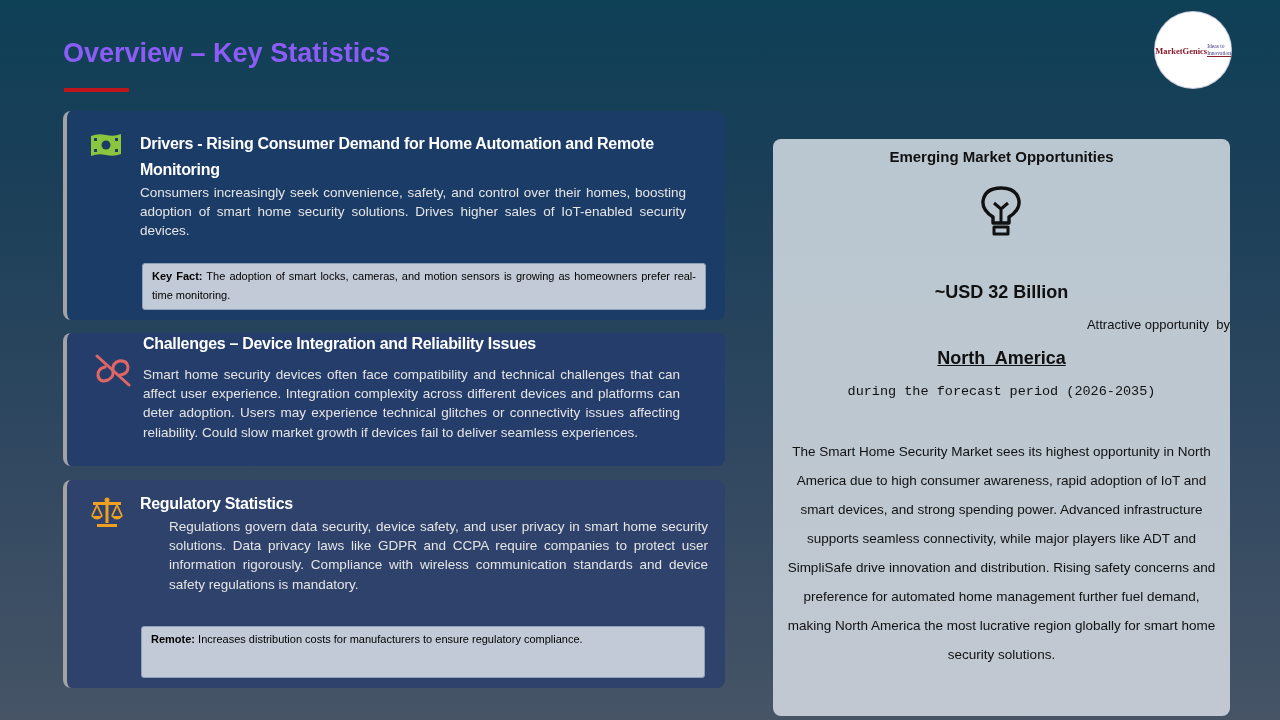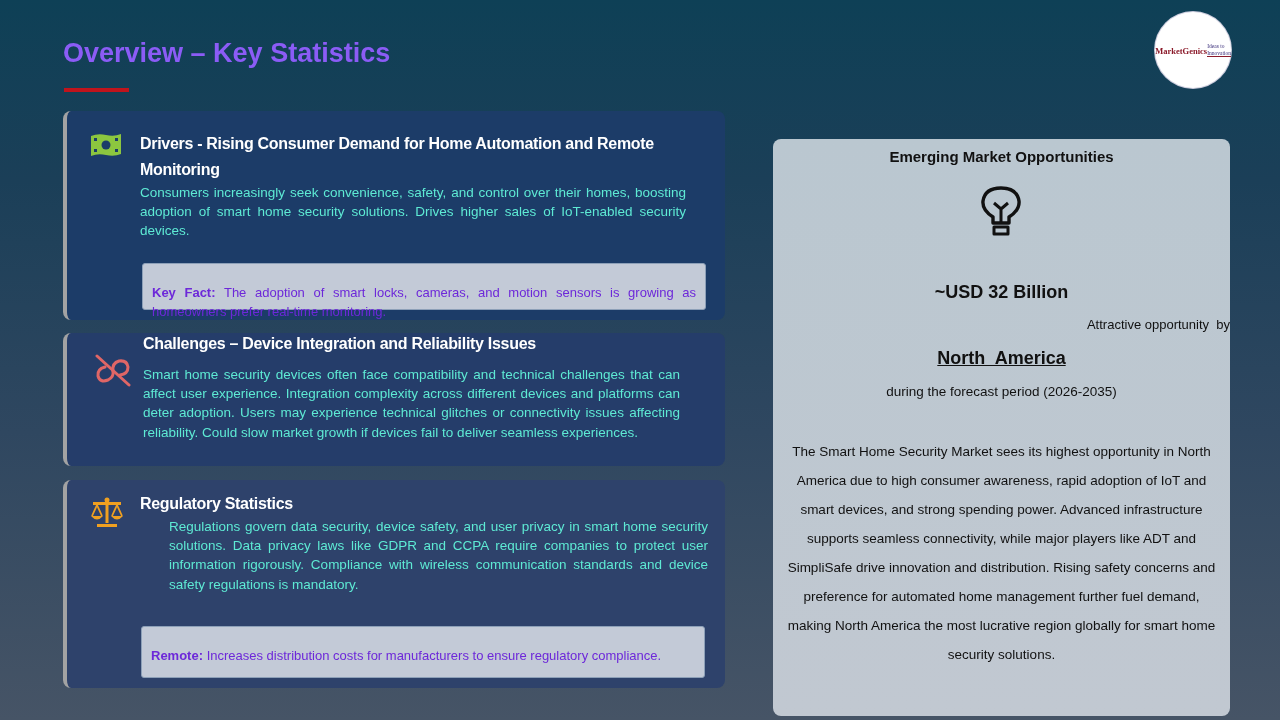--- a/index.html
+++ b/index.html
@@ -38,7 +38,7 @@
       font-family: "Liberation Sans", sans-serif; letter-spacing: -0.3px;
     }
     .card-body {
-      position: absolute; font-size: 13.5px; color: #5eead4; line-height: 19.2px; text-align: justify;
+      position: absolute; font-size: 13.5px; color: #e5e5e5; line-height: 19.2px; text-align: justify;
     }
     .fact-box {
       position: absolute; background: #c3cad7; color: #6d28d9; border-radius: 3px;

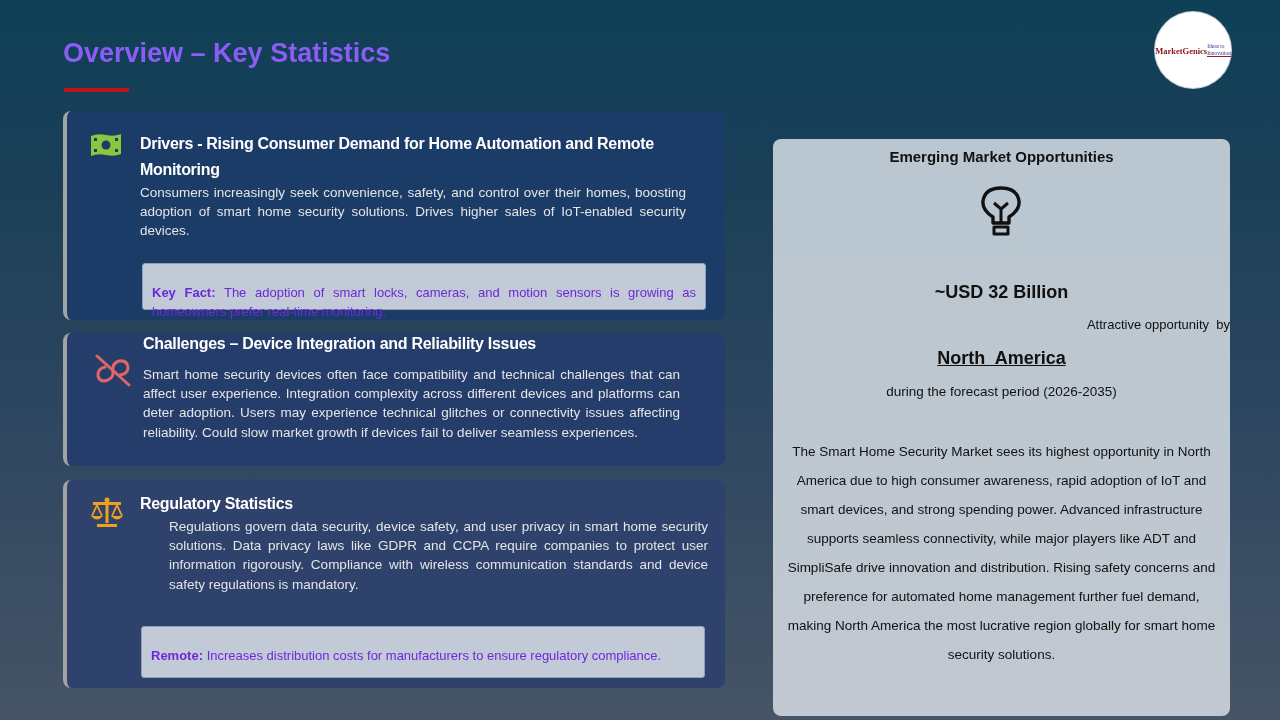--- a/index.html
+++ b/index.html
@@ -41,8 +41,8 @@
       position: absolute; font-size: 13.5px; color: #e5e5e5; line-height: 19.2px; text-align: justify;
     }
     .fact-box {
-      position: absolute; background: #c3cad7; color: #6d28d9; border-radius: 3px;
-      font-size: 13px; line-height: 19px; text-align: justify; padding: 19px 9px; box-sizing: border-box;
+      position: absolute; background: #c3cad7; color: #000000; border-radius: 3px;
+      font-size: 11px; line-height: 19px; text-align: justify; padding: 3px 9px; box-sizing: border-box;
       border: 1px solid #8da0b8;
     }
     .fact-box b { font-weight: bold; }

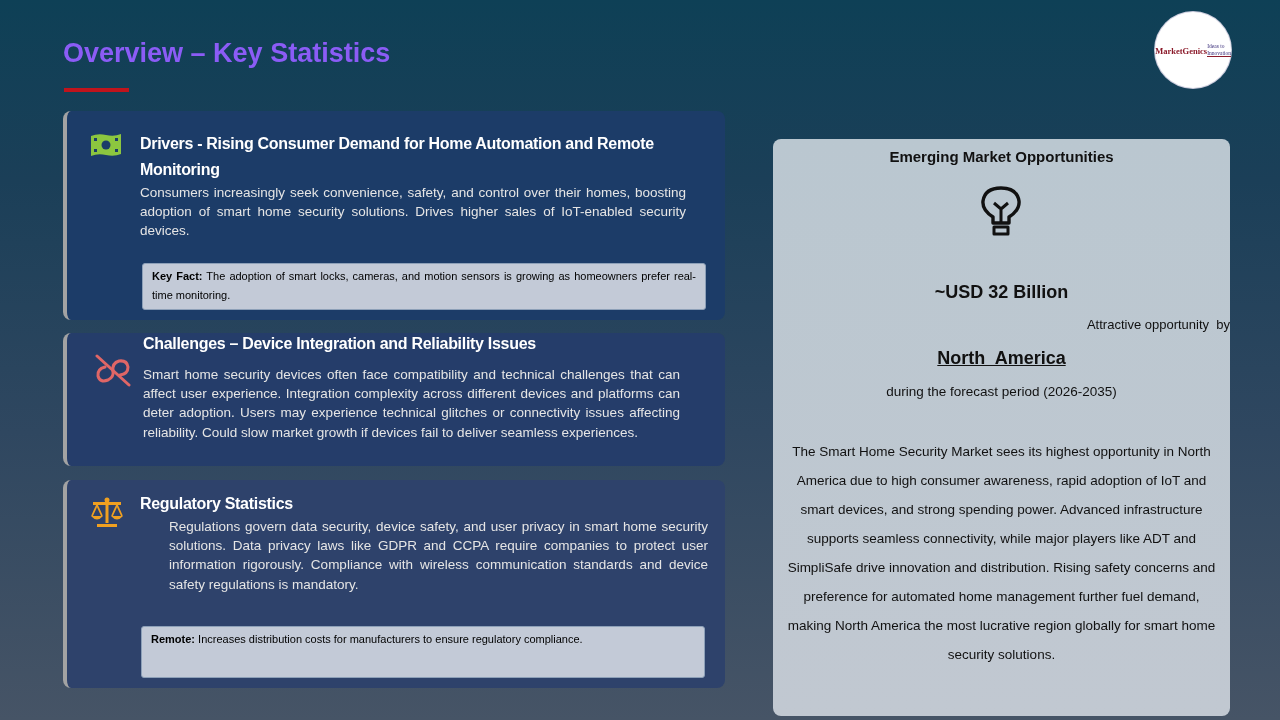--- a/index.html
+++ b/index.html
@@ -58,7 +58,7 @@
     .rp-value { position: absolute; left: 0; right: 0; top: 143px; font-size: 18px; font-weight: bold; }
     .rp-sub1 { position: absolute; left: 0; right: 0; top: 178px; font-size: 13px; }
     .rp-region { position: absolute; left: 0; right: 0; top: 209px; font-size: 18px; font-weight: bold; }
-    .rp-sub2 { position: absolute; left: 0; right: 0; top: 245px; font-size: 13.5px; }
+    .rp-sub2 { position: absolute; left: 0; right: 0; top: 245px; font-size: 13.5px; font-family: Liberation Mono, monospace; }
     .rp-desc {
       position: absolute; left: 8px; right: 8px; top: 298px; font-size: 13.5px; line-height: 29px; text-align: center;
     }

